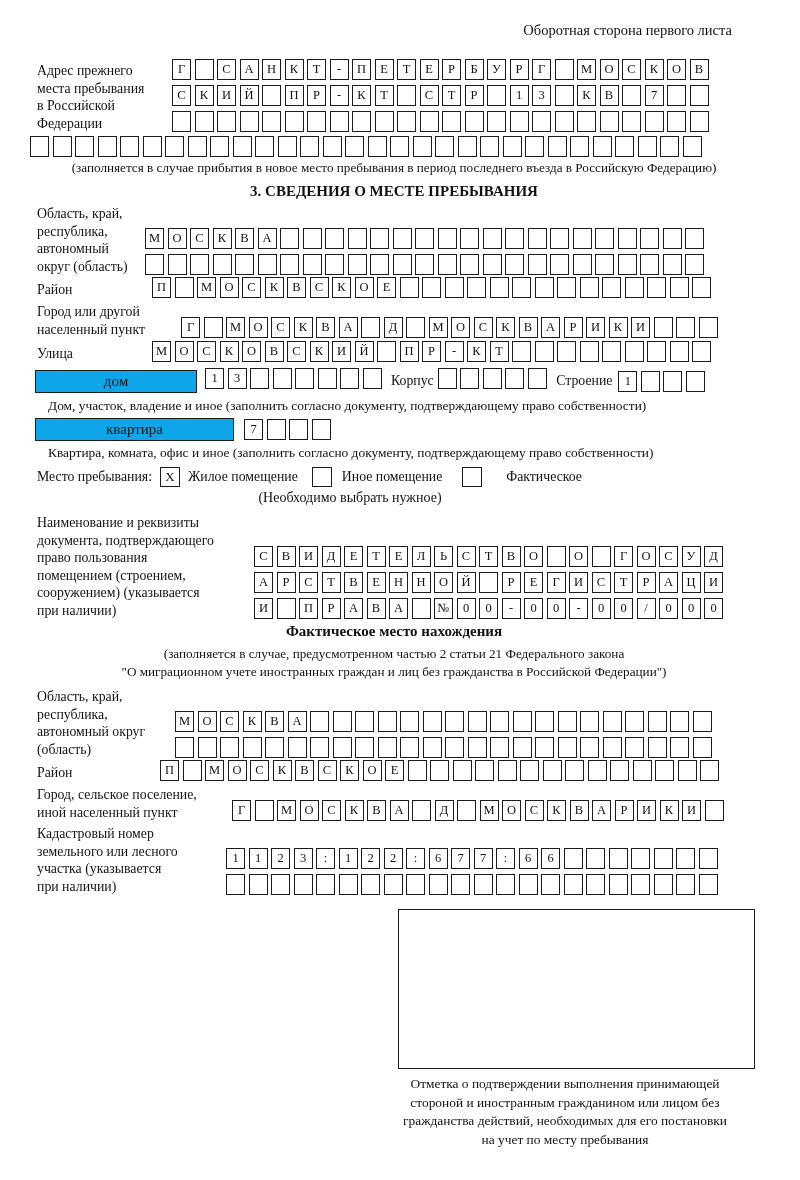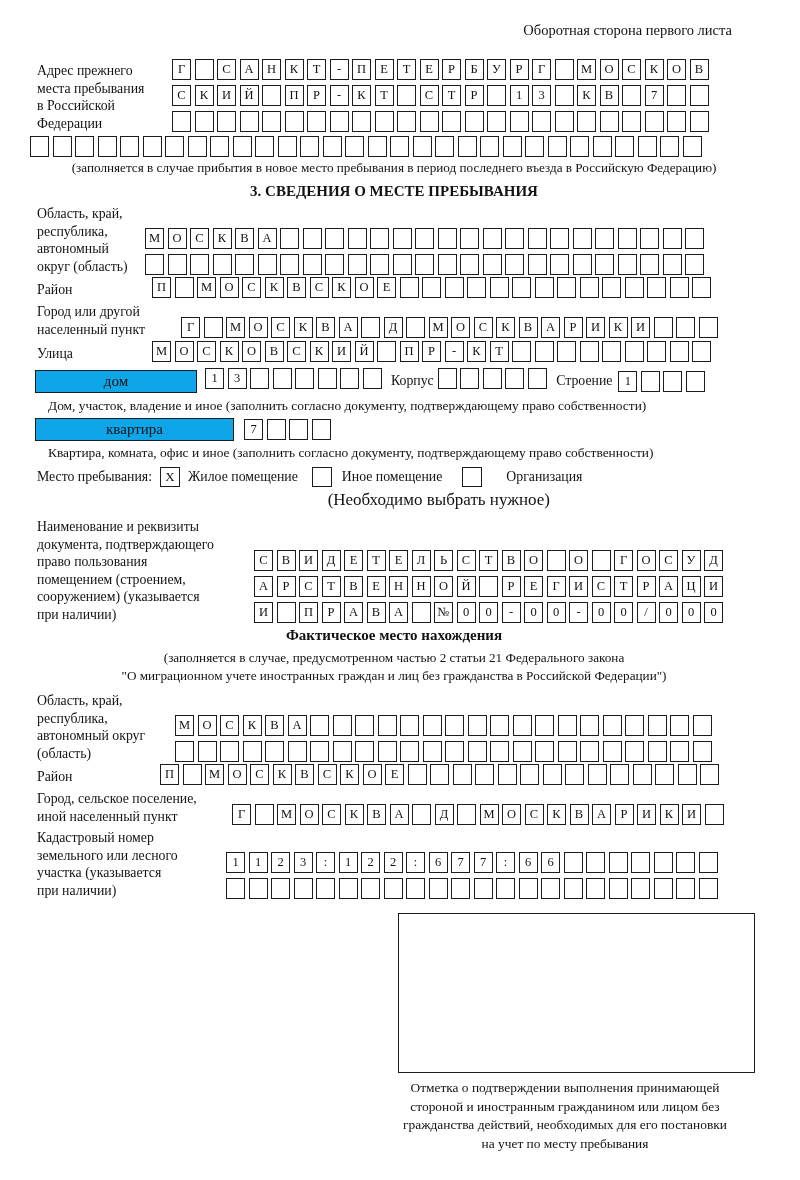--- a/index.html
+++ b/index.html
@@ -381,7 +381,7 @@
     <span class="cbx g14"></span>
     <span class="g10">Иное помещение</span>
     <span class="cbx g20"></span>
-    <span class="g24">Организация</span>
+    <span class="g24">Фактическое</span>
   </div>
   <div class="stay-note mb8">(Необходимо выбрать нужное)</div>
 

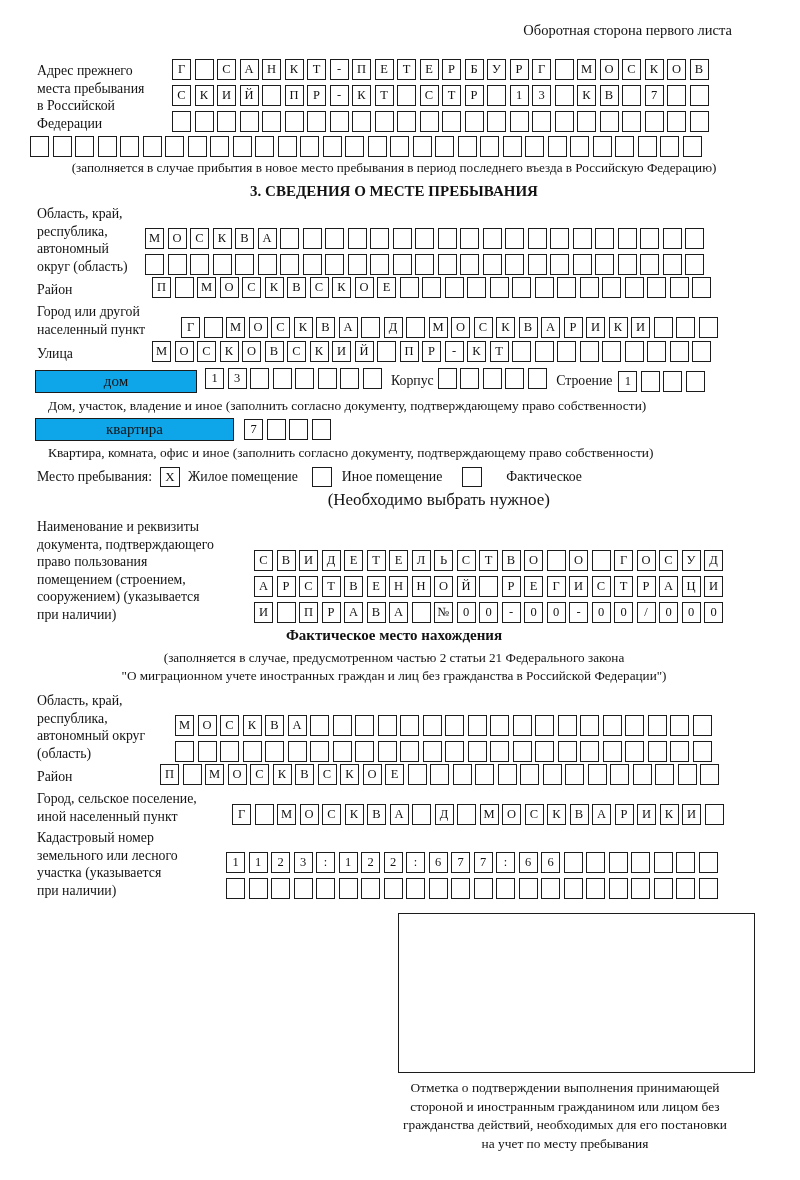--- a/index.html
+++ b/index.html
@@ -37,7 +37,7 @@
     align-items:center; justify-content:center; font-size:13px; flex-shrink:0; background:#fff;
   }
   .stay-row{ display:flex; align-items:center; margin-left:7px; font-size:13.8px; }
-  .stay-note{ margin-left:120px; width:400px; text-align:right; font-size:17px; }
+  .stay-note{ margin-left:120px; width:400px; text-align:center; font-size:14px; }
   .fact-note{ text-align:center; font-size:13.2px; line-height:17.5px; white-space:pre-line; }
   .stamp-box{ margin-left:368px; width:355px; height:158px; border:1.5px solid #1c1c1c; background:#fff; }
   .stamp-caption{ margin-left:340px; width:390px; text-align:center; font-size:13.4px; line-height:18.5px; white-space:pre-line; }

